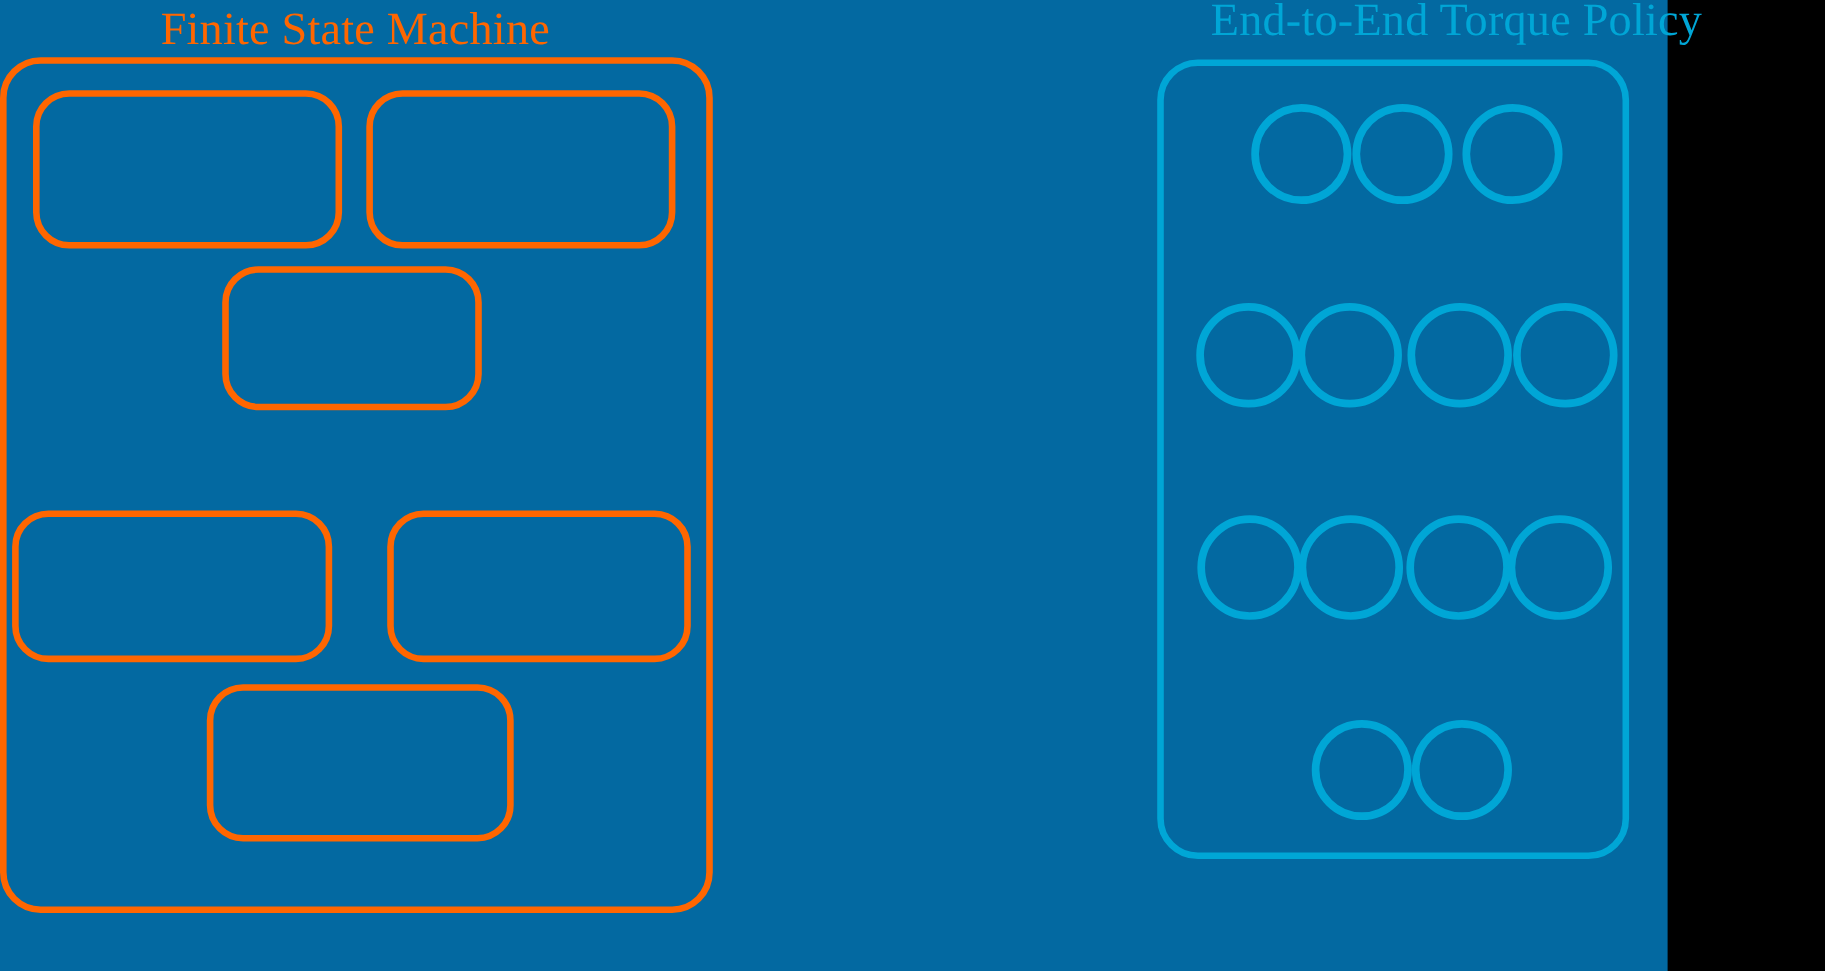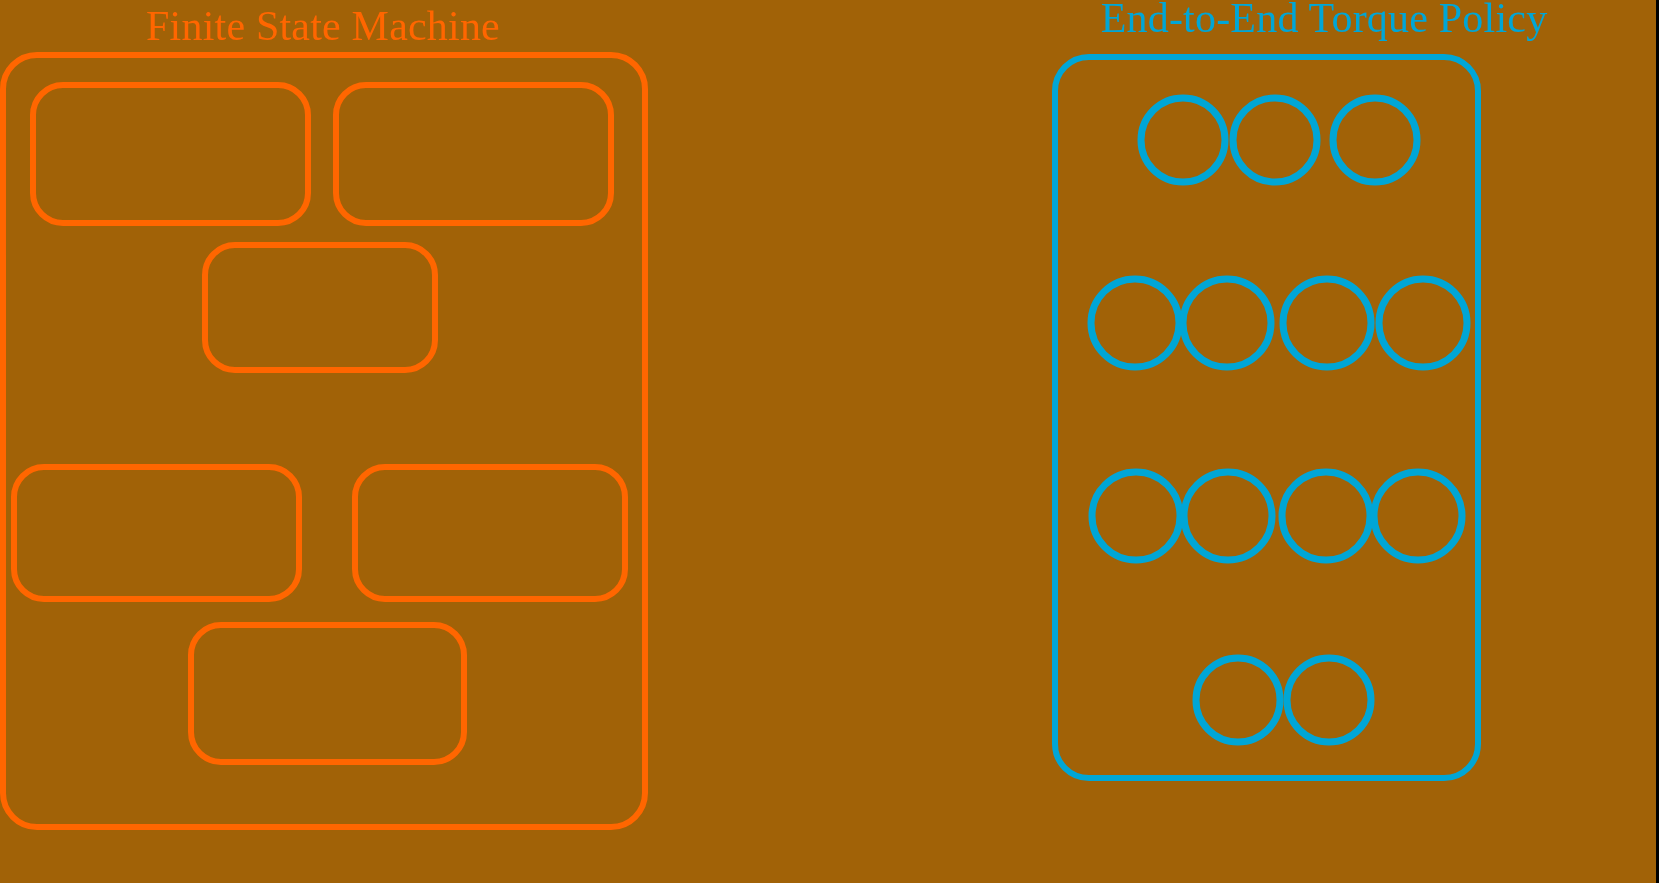--- a/index.html
+++ b/index.html
@@ -16,9 +16,9 @@
   }
   #stage {
     position: relative;
-    width: 1656px;
+    width: 1516px;
     height: 883px;
-    background: #a16207;
+    background: #0369a1;
   }
   #stage svg {
     position: absolute;

